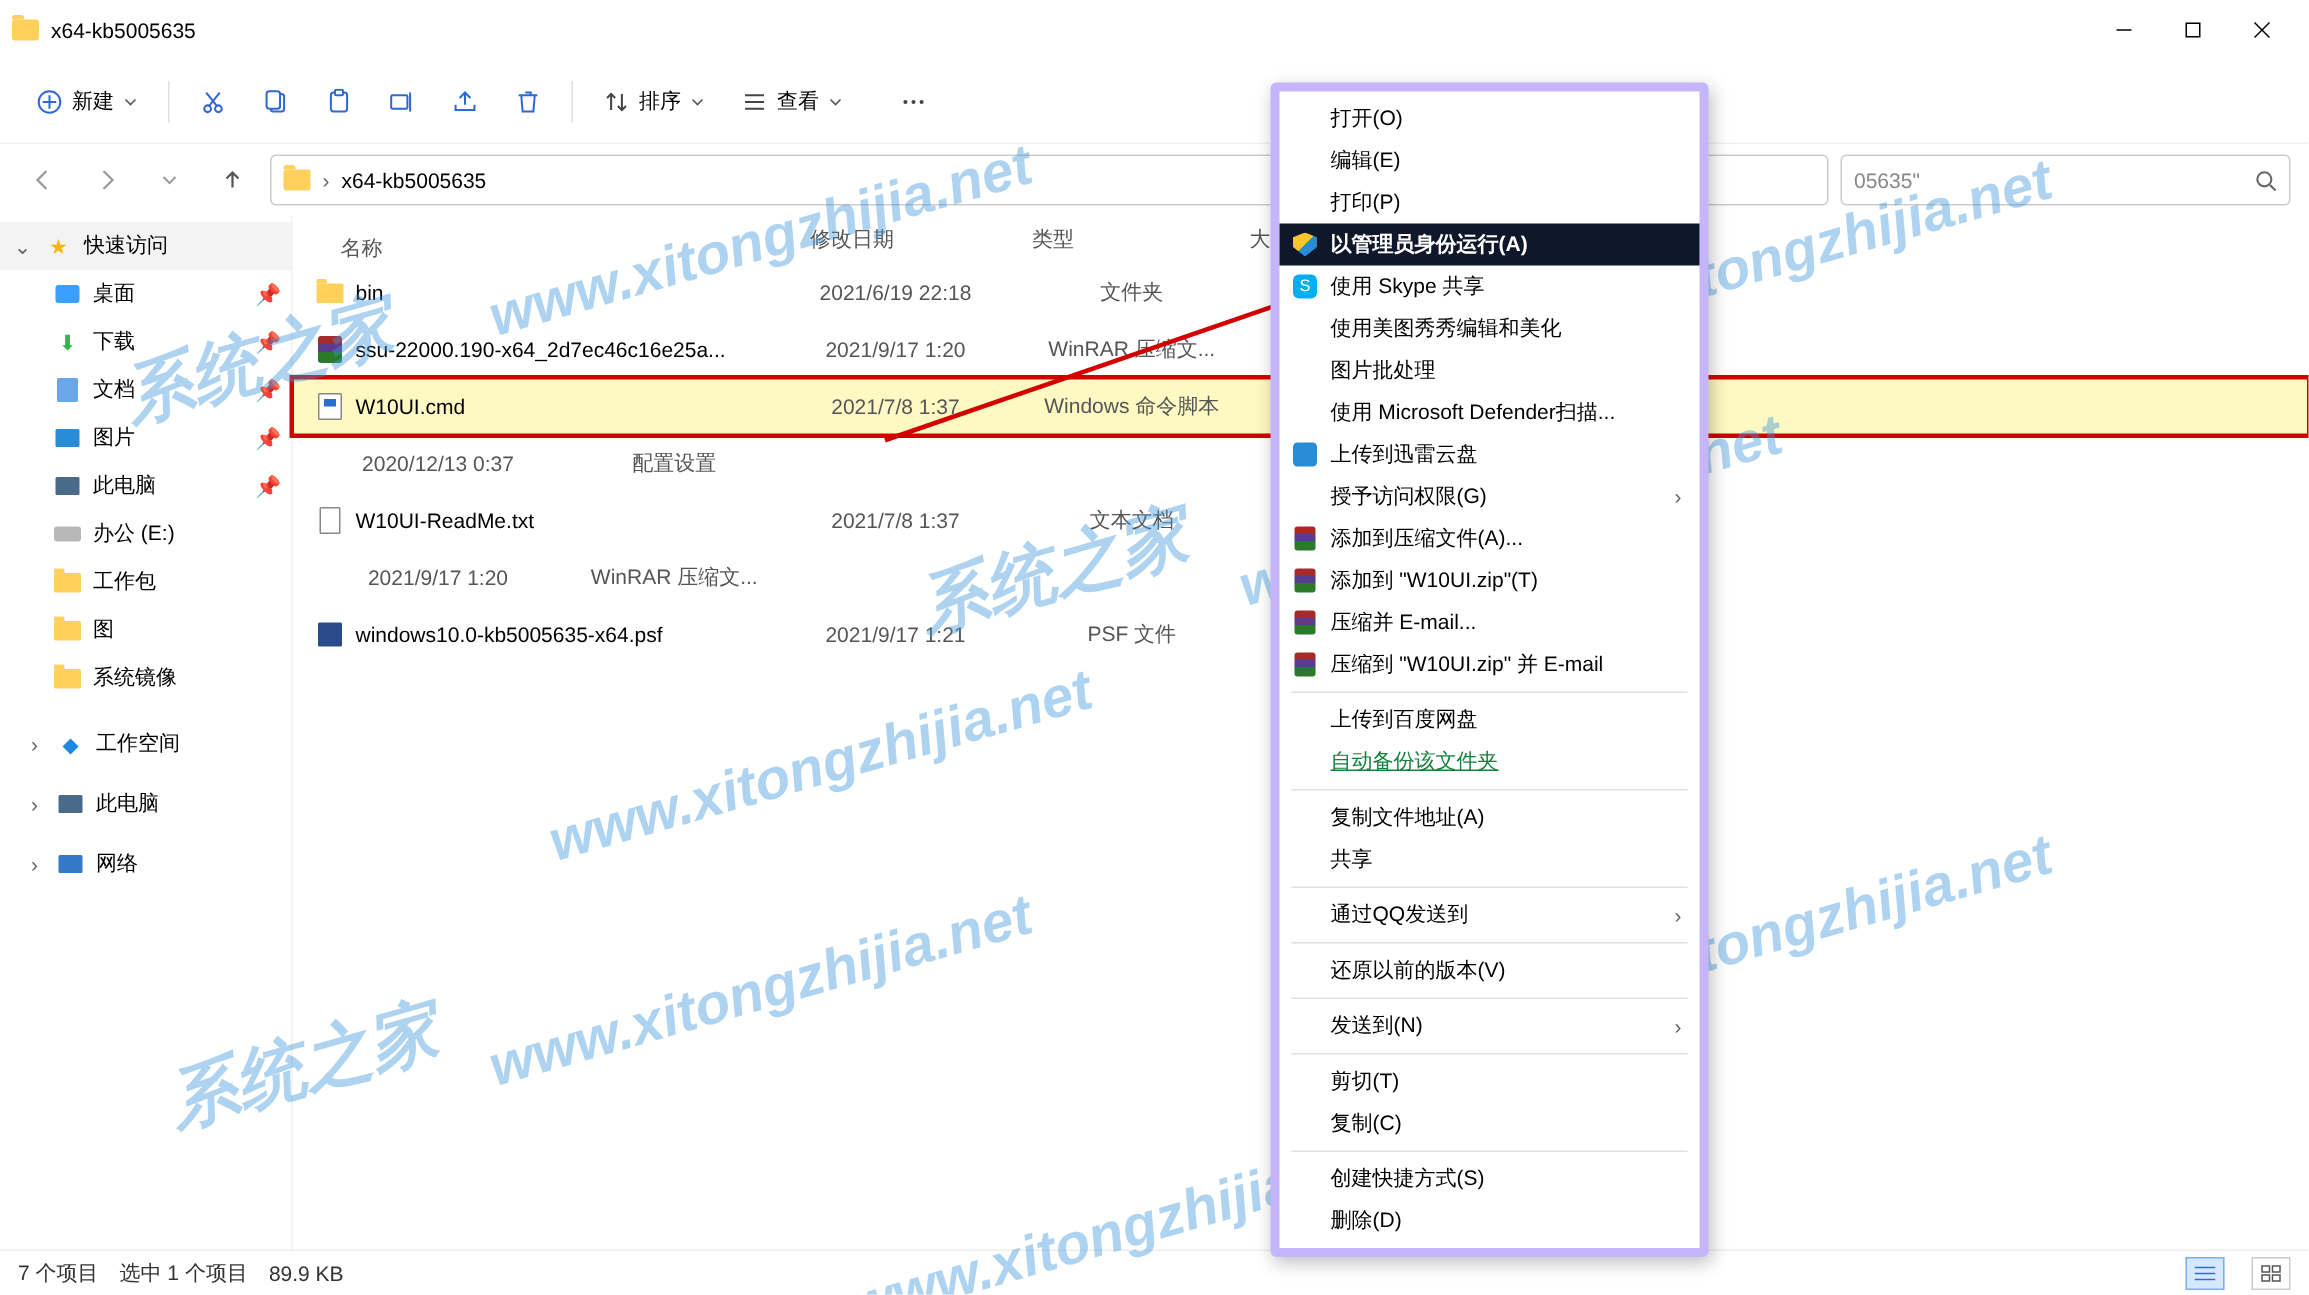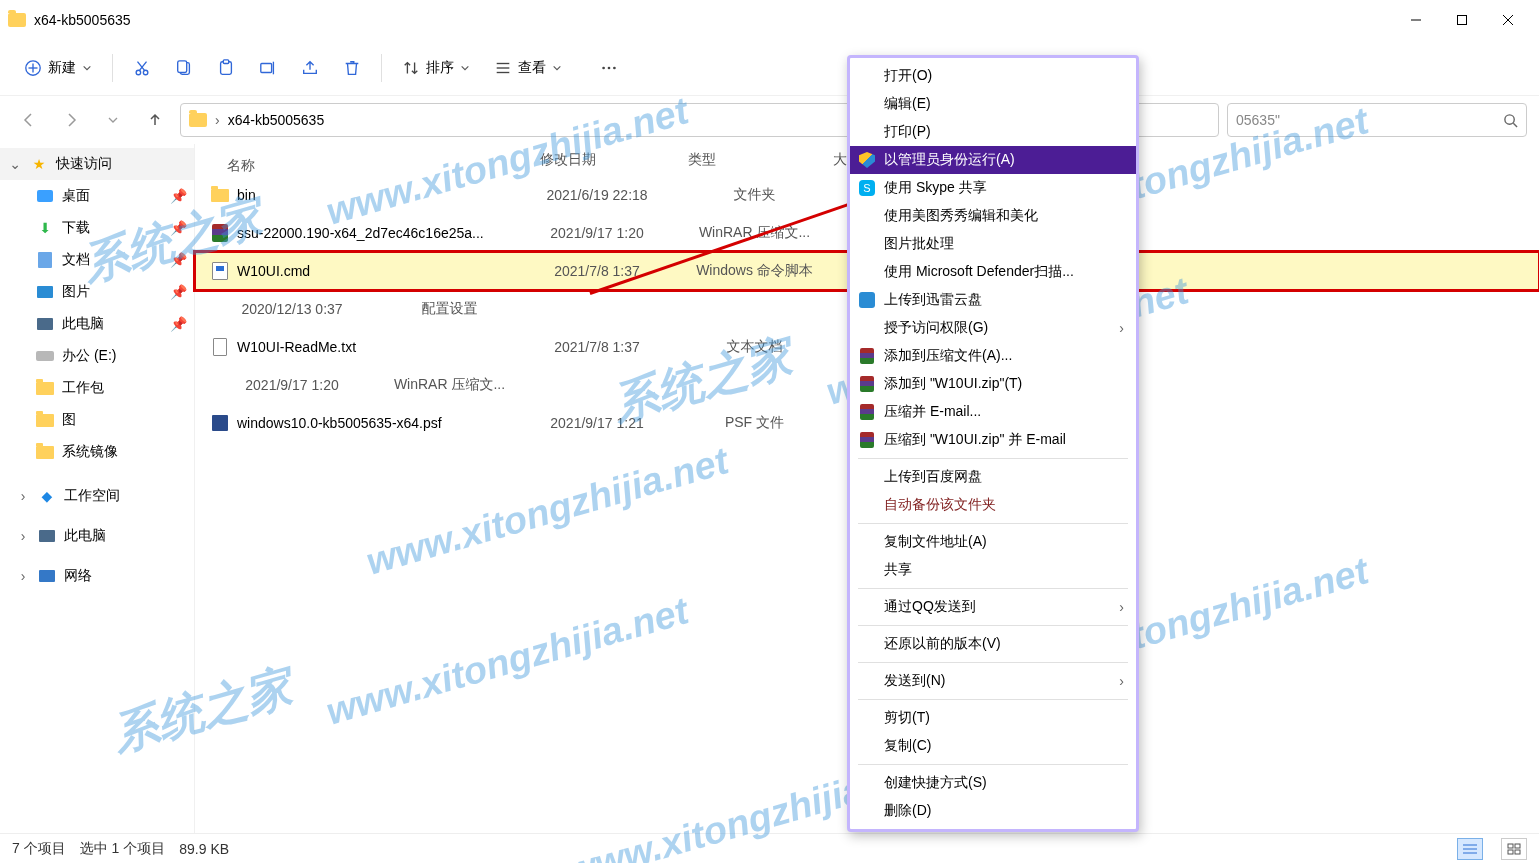--- a/index.html
+++ b/index.html
@@ -76,7 +76,7 @@
 .fi-psf { width:16px; height:16px; background:#2a4a8a; border-radius:1px; }
 
 
-.ctx { position: absolute; top: 55px; left: 847px; width: 292px; background: #fff; border: 3px solid #c4b5fd; box-shadow: 2px 4px 12px rgba(0,0,0,0.25); z-index: 100; border-radius: 4px; padding: 4px 0; }
+.ctx { position: absolute; top: 55px; left: 847px; width: 292px; background: #fff; border: 6px solid #c4b5fd; box-shadow: 2px 4px 12px rgba(0,0,0,0.25); z-index: 100; border-radius: 4px; padding: 4px 0; }
 .ctx-item { height: 28px; display: flex; align-items: center; padding: 0 12px 0 34px; position: relative; }
 .ctx-item.hl { background: #4c1d95; color: #fff; }
 .ctx-item.disabled { color: #7f1d1d; }

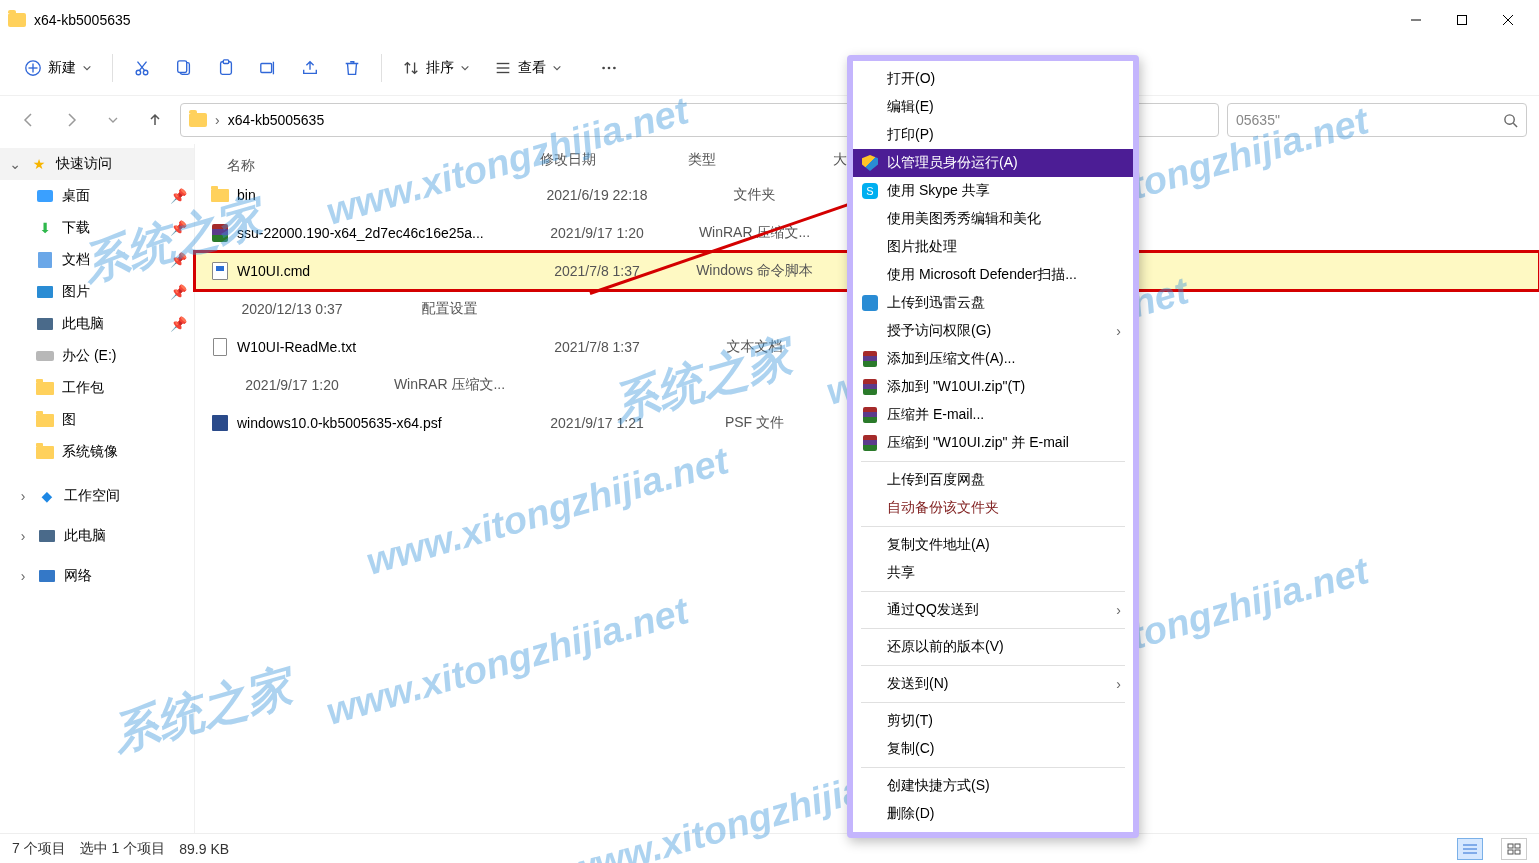--- a/index.html
+++ b/index.html
@@ -78,7 +78,7 @@
 
 .ctx { position: absolute; top: 55px; left: 847px; width: 292px; background: #fff; border: 6px solid #c4b5fd; box-shadow: 2px 4px 12px rgba(0,0,0,0.25); z-index: 100; border-radius: 4px; padding: 4px 0; }
 .ctx-item { height: 28px; display: flex; align-items: center; padding: 0 12px 0 34px; position: relative; }
-.ctx-item.hl { background: #4c1d95; color: #fff; }
+.ctx-item.hl { background: #0f172a; color: #fff; font-weight: bold; }
 .ctx-item.disabled { color: #7f1d1d; }
 .ctx-item .arrbox { margin-left: auto; color: #666; }
 .ctx-item .cicon { position: absolute; left: 8px; width: 18px; height: 18px; display:flex; align-items:center; justify-content:center; }

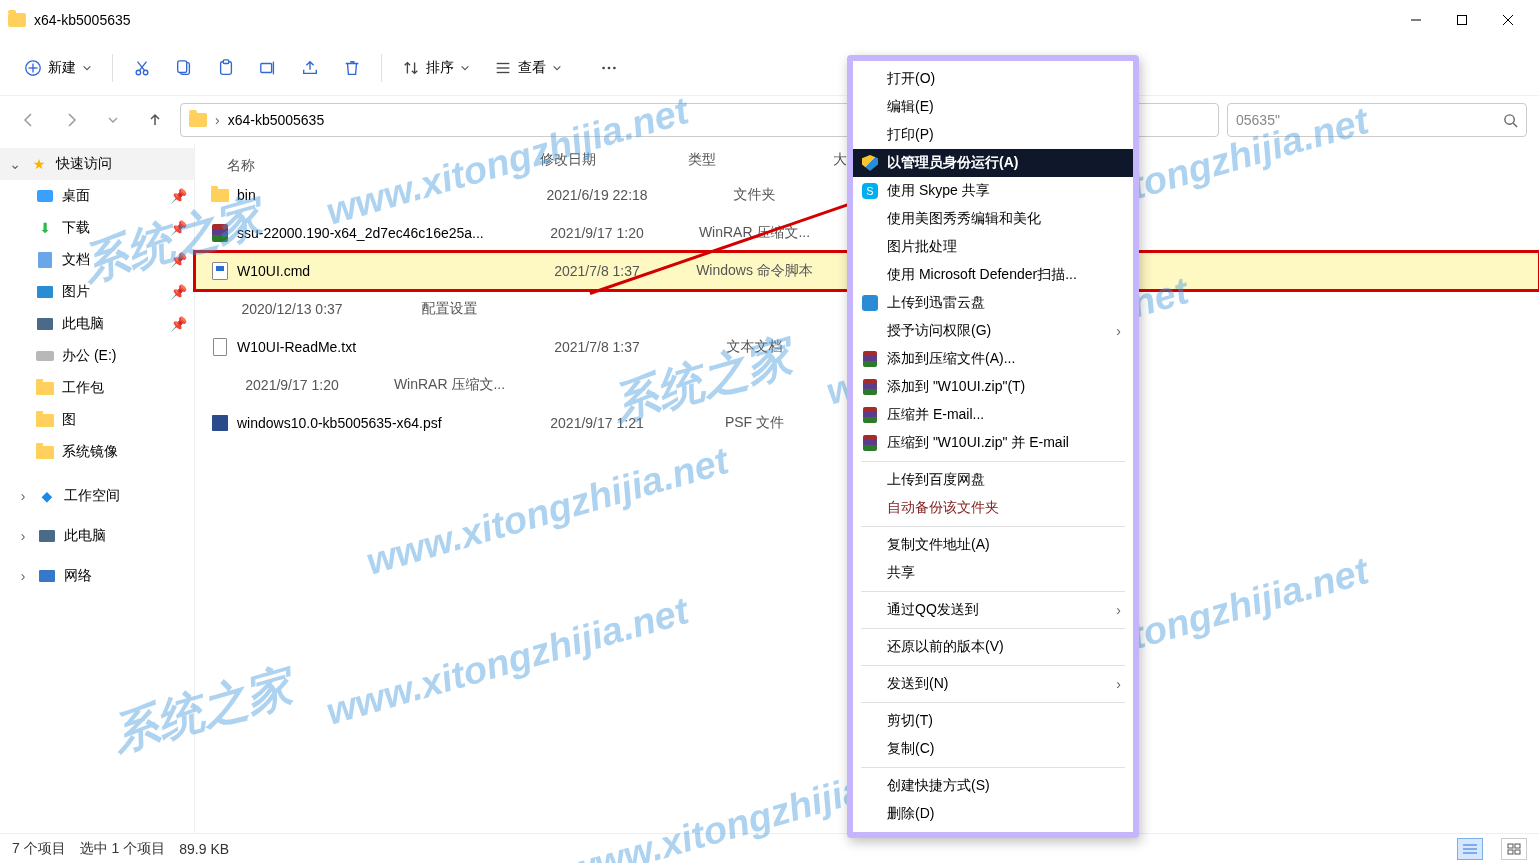--- a/index.html
+++ b/index.html
@@ -79,7 +79,7 @@
 .ctx { position: absolute; top: 55px; left: 847px; width: 292px; background: #fff; border: 6px solid #c4b5fd; box-shadow: 2px 4px 12px rgba(0,0,0,0.25); z-index: 100; border-radius: 4px; padding: 4px 0; }
 .ctx-item { height: 28px; display: flex; align-items: center; padding: 0 12px 0 34px; position: relative; }
 .ctx-item.hl { background: #0f172a; color: #fff; font-weight: bold; }
-.ctx-item.disabled { color: #7f1d1d; }
+.ctx-item.disabled { color: #15803d; text-decoration: underline; }
 .ctx-item .arrbox { margin-left: auto; color: #666; }
 .ctx-item .cicon { position: absolute; left: 8px; width: 18px; height: 18px; display:flex; align-items:center; justify-content:center; }
 .ctx-sep { height: 1px; background: #e0e0e0; margin: 4px 8px; }

